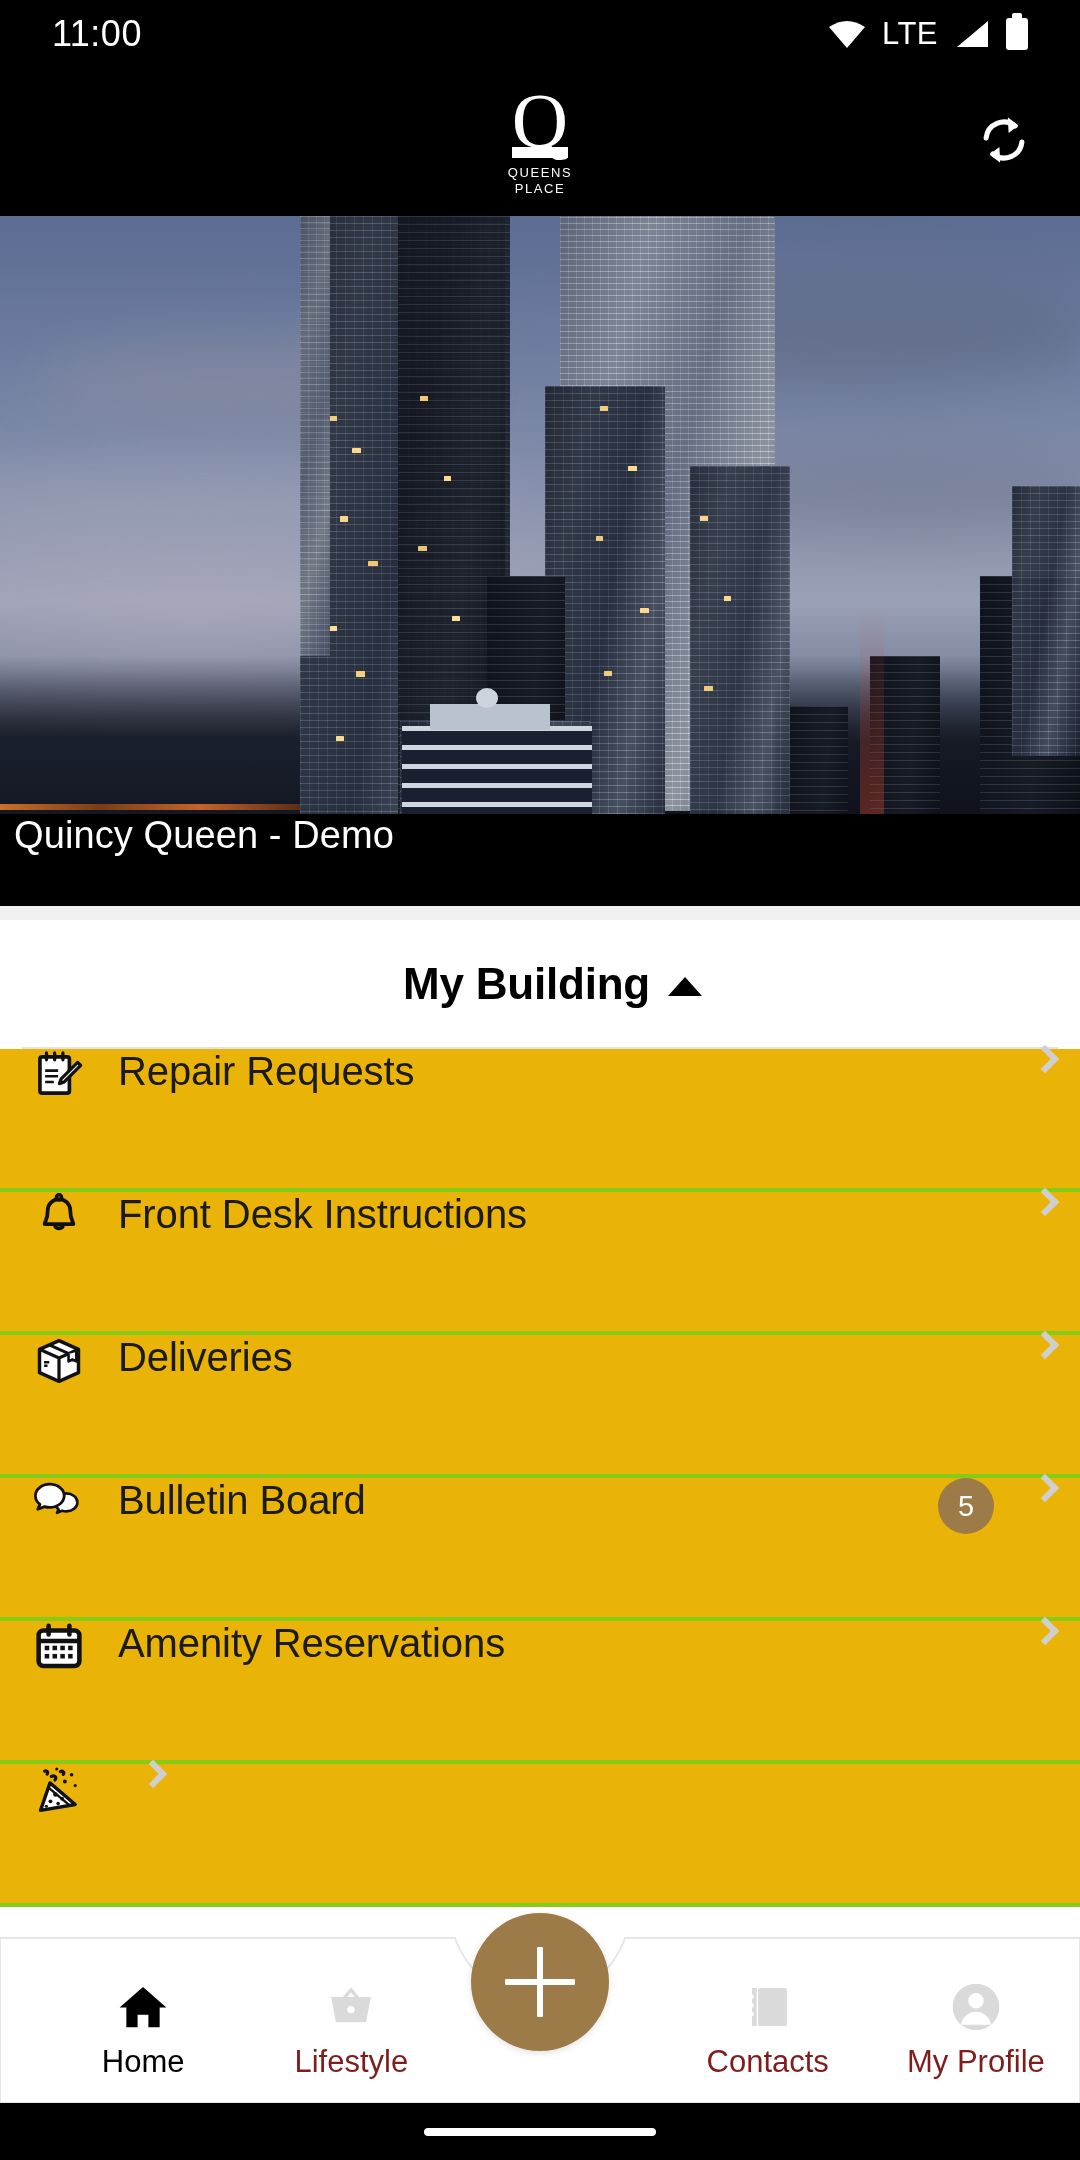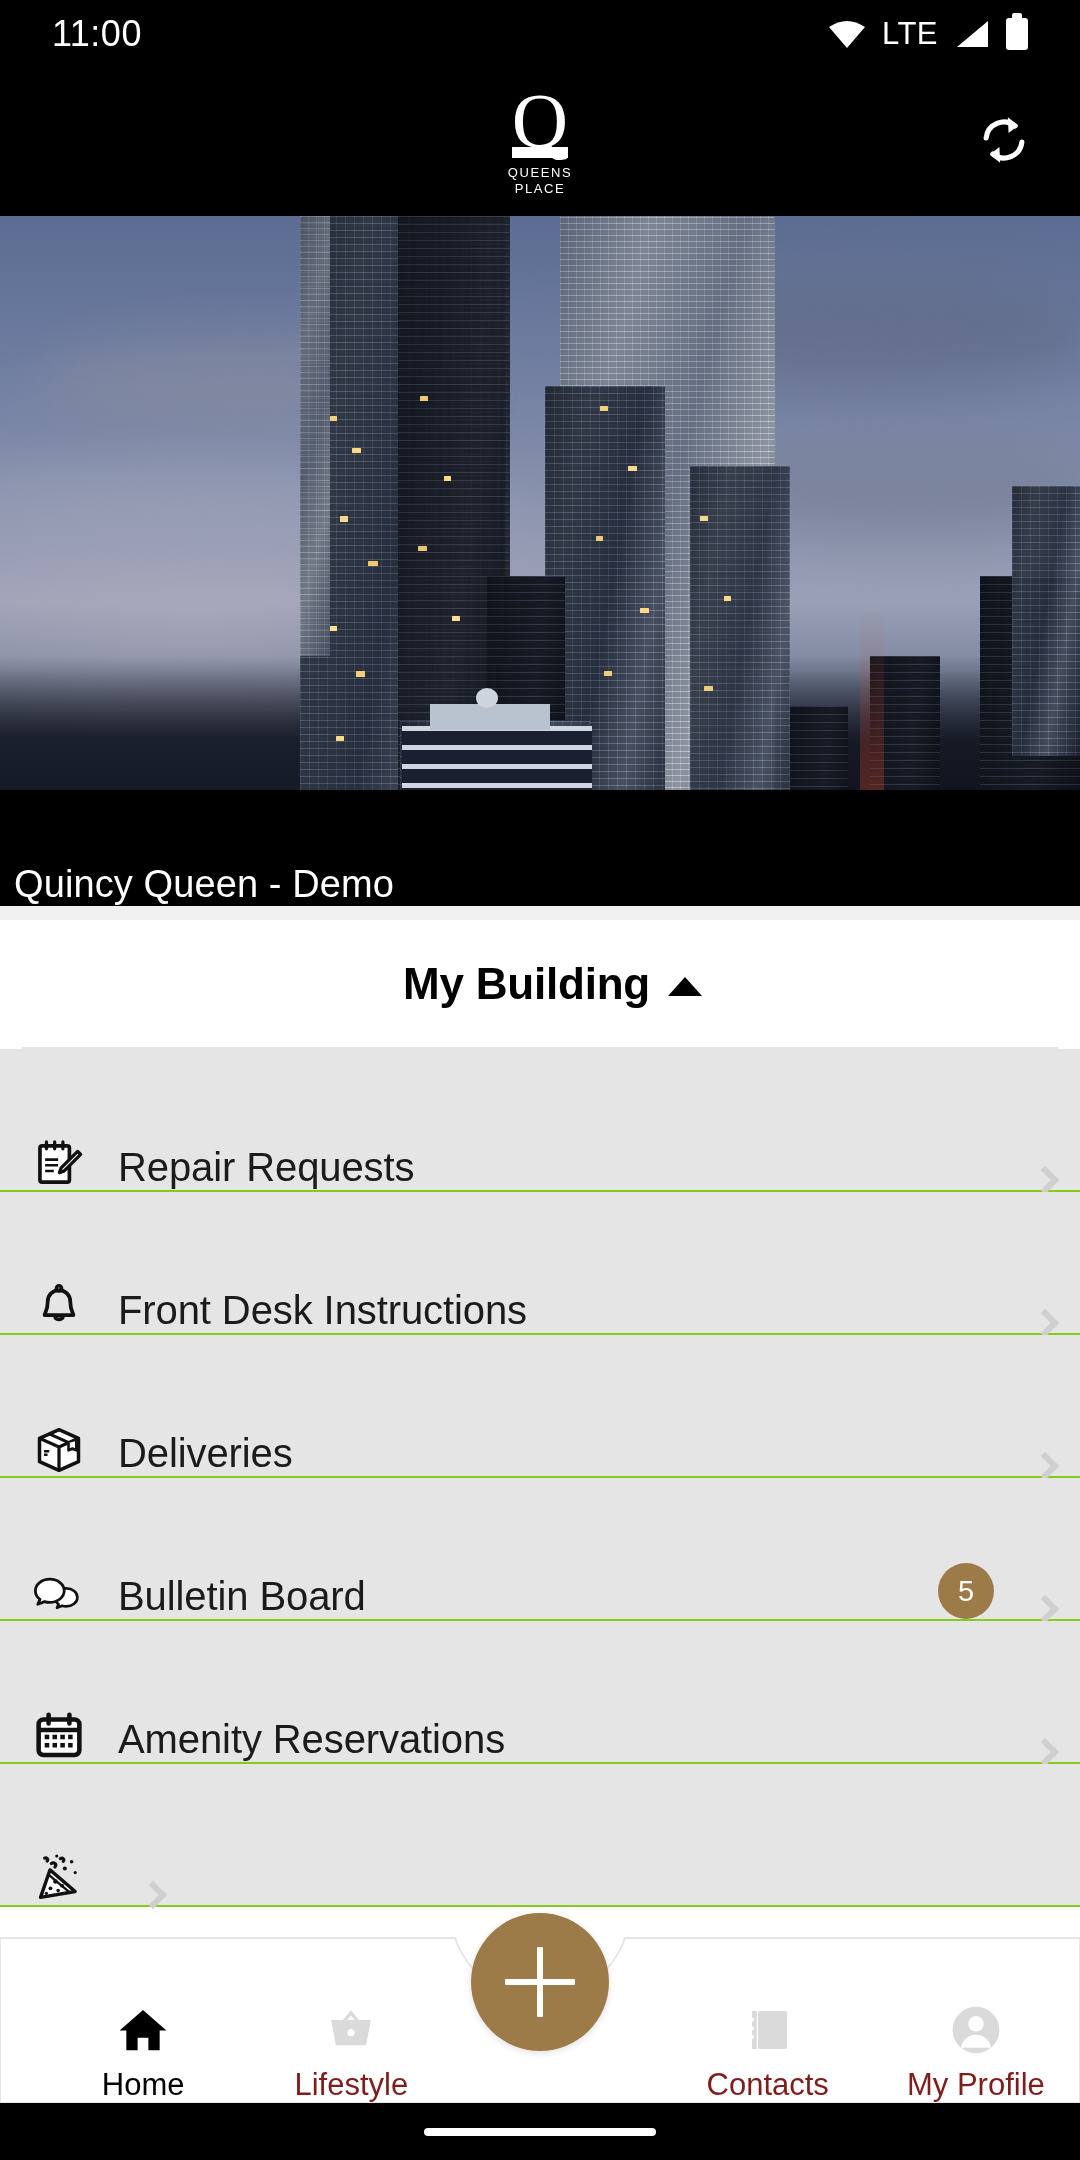--- a/index.html
+++ b/index.html
@@ -86,8 +86,8 @@
   }
   .winlight { position:absolute; border-radius:.5px; }
   .hero-caption {
-    position:absolute; left:0; bottom:0; width:1080px; height:116px;
-    background:#000; display:flex; align-items:flex-end;
+    position:absolute; left:0; bottom:0; width:1080px; height:92px;
+    background:#000; display:flex; align-items:flex-start;
     padding-left:14px;
   }
   .hero-caption span { color:#fff; font-size:38px; letter-spacing:.1px; }

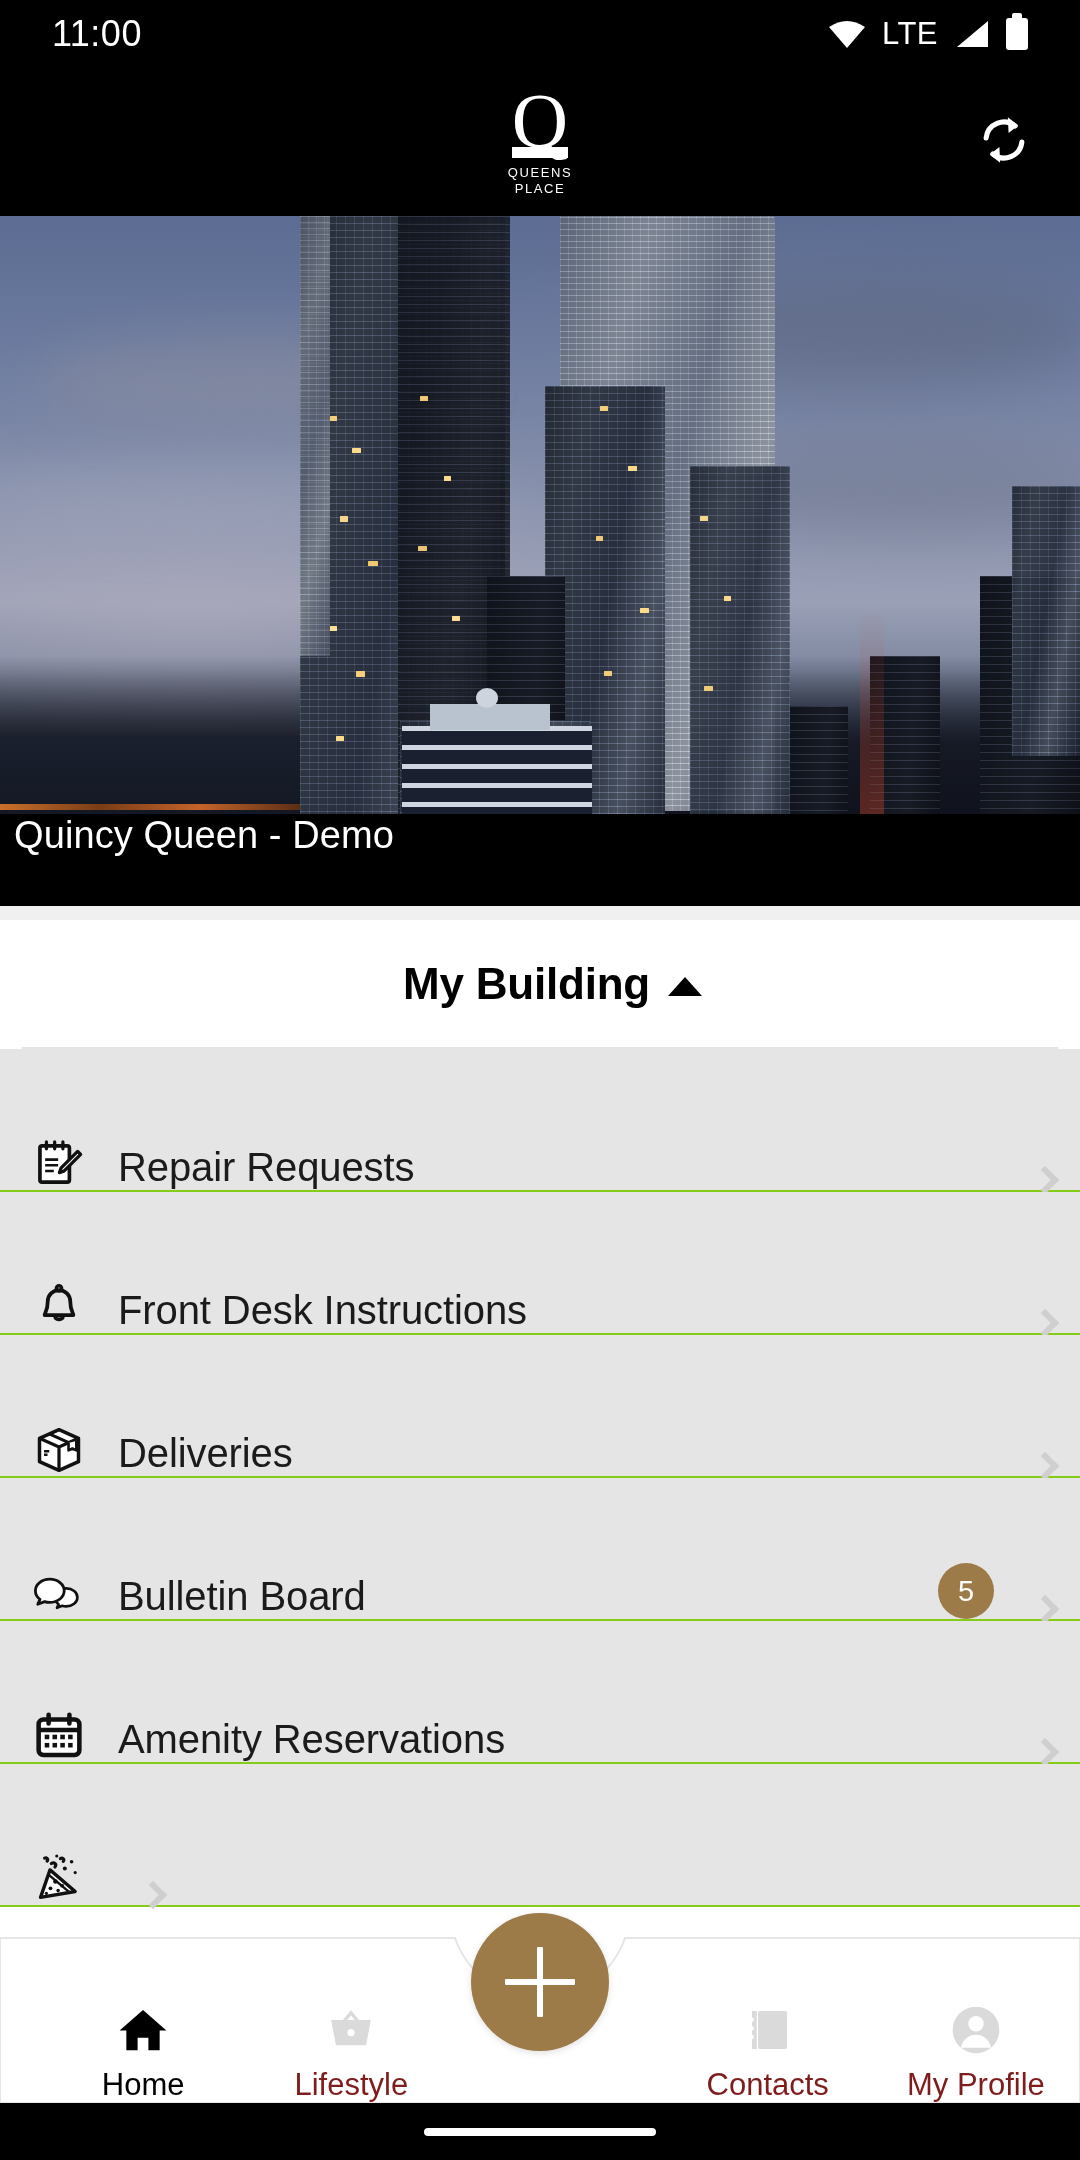--- a/index.html
+++ b/index.html
@@ -108,8 +108,8 @@
   .list { position:absolute; top:1049px; left:0; width:1080px; }
   .row {
     position:relative; height:143px; width:1080px;
-    display:flex; align-items:flex-end; background:#e5e5e5;
-    border-bottom:2px solid #84cc16;
+    display:flex; align-items:flex-start; background:#eab308;
+    border-bottom:4px solid #84cc16;
   }
   .row-ic {
     width:118px; min-width:118px; display:flex; align-items:center; justify-content:center;

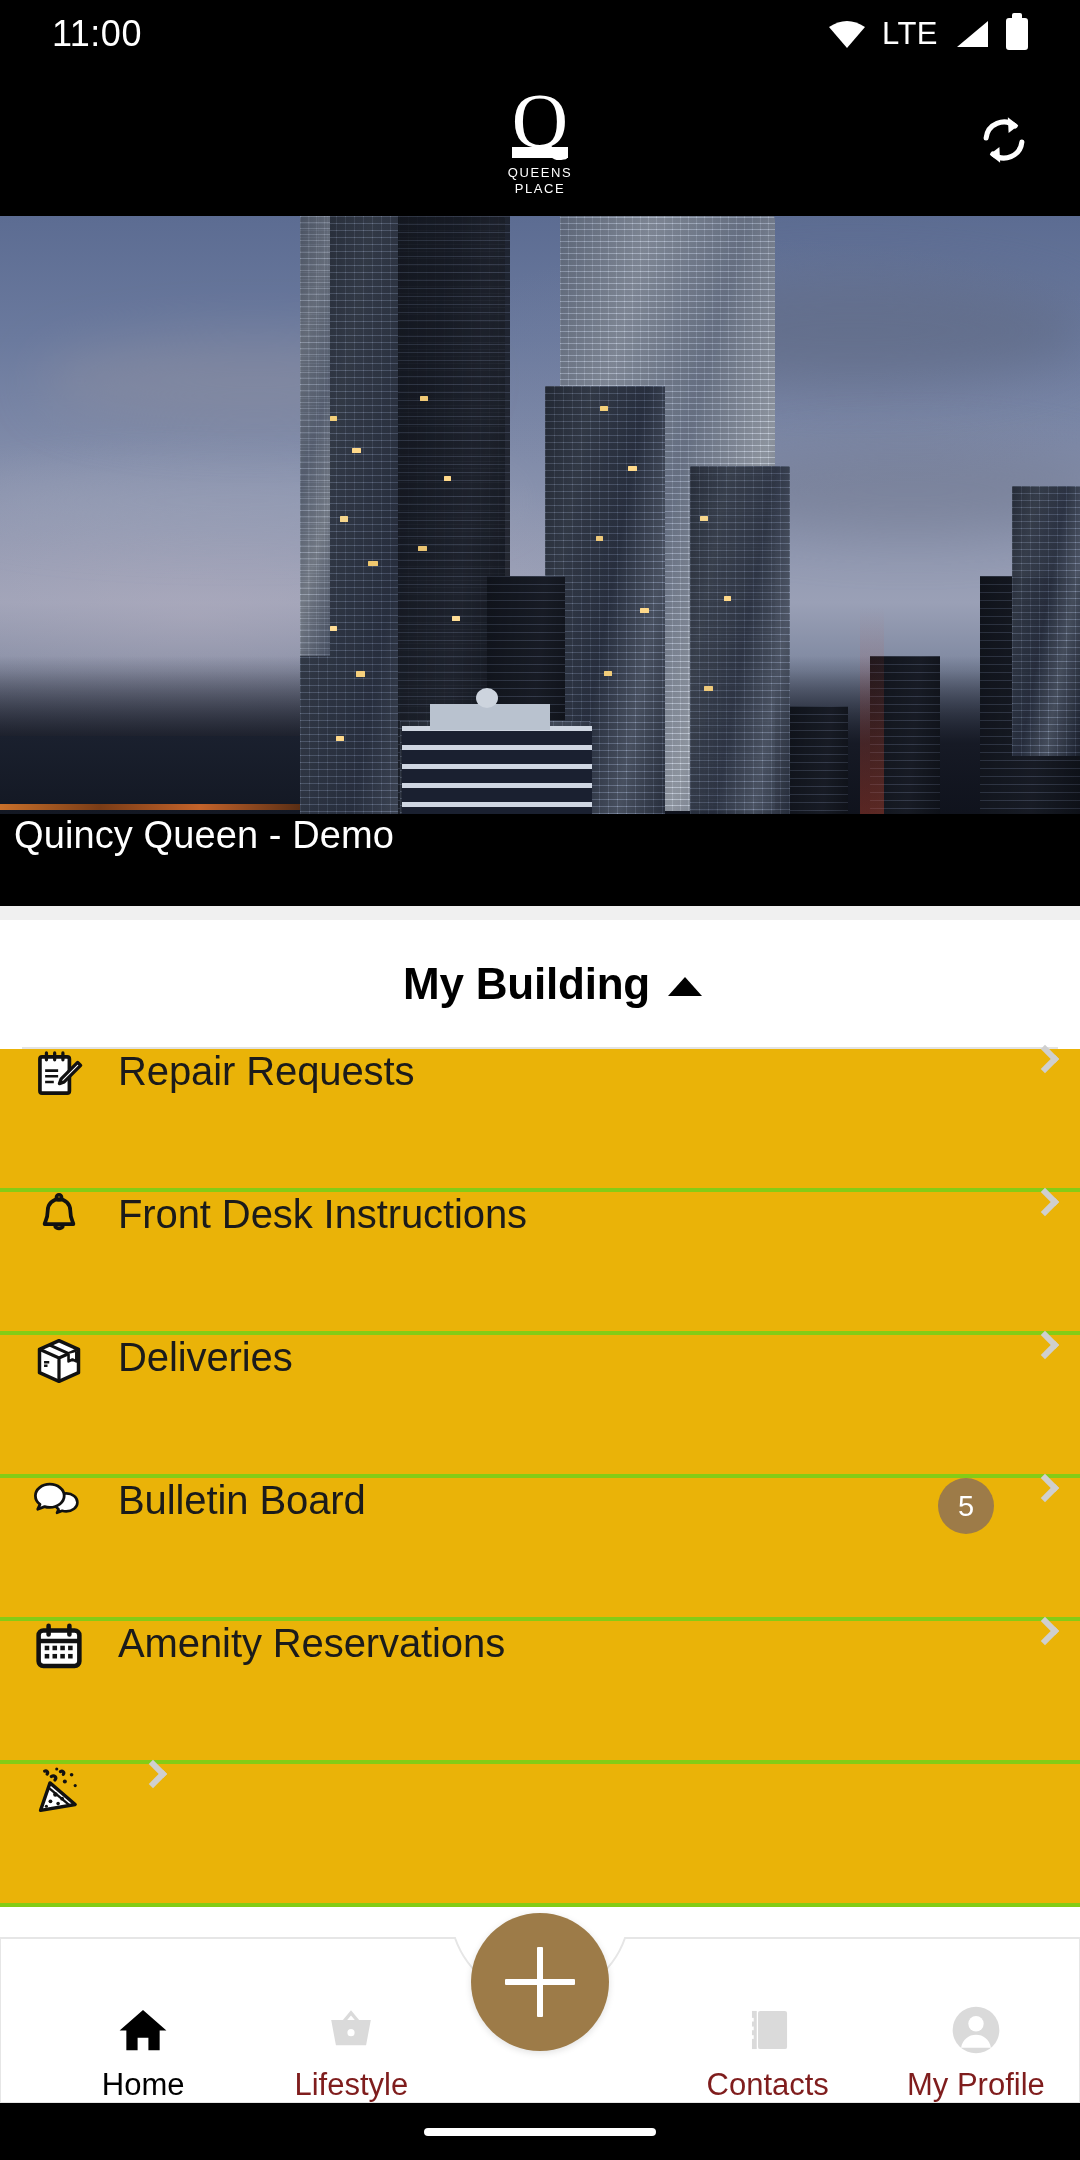--- a/index.html
+++ b/index.html
@@ -127,7 +127,7 @@
   .navwrap { position:absolute; left:0; bottom:57px; width:1080px; height:175px; }
   .navbg { position:absolute; inset:0; }
   .navitems {
-    position:absolute; inset:0; display:flex; align-items:flex-end;
+    position:absolute; inset:0; display:flex; align-items:center;
     padding-top:28px;
     padding-left:39px;
   }

